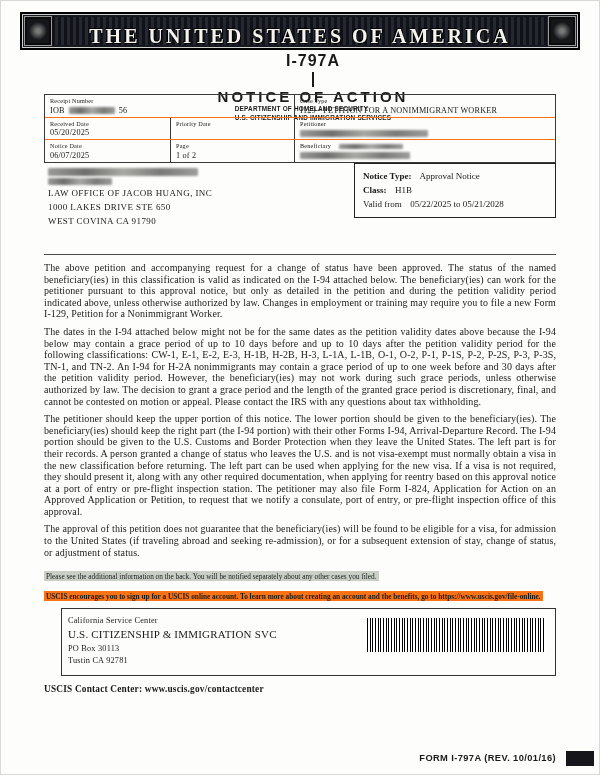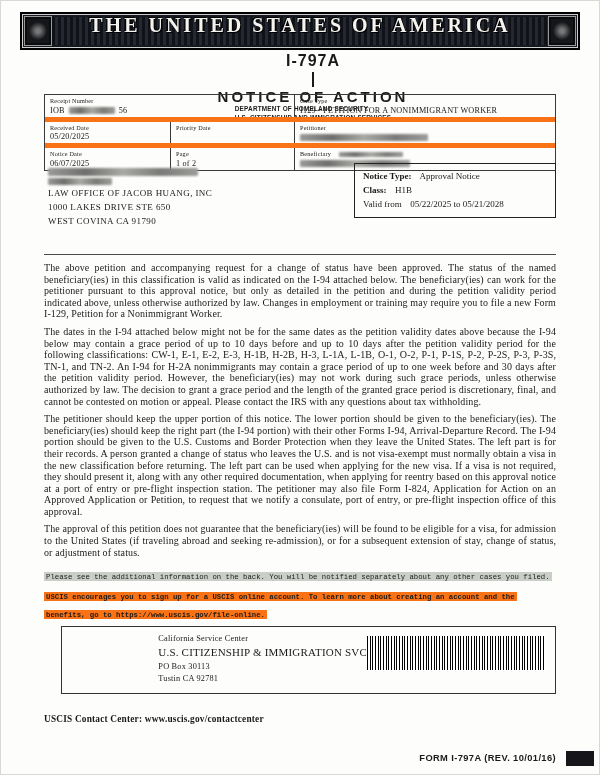--- a/index.html
+++ b/index.html
@@ -15,7 +15,7 @@
     background:repeating-linear-gradient(90deg,#101218 0 3px,#232833 3px 6px);
     border:2px solid #000;
     box-shadow:inset 0 0 0 1px #cfcfcf, inset 0 0 0 3px #15181e;
-    display:flex;align-items:flex-start;justify-content:center;
+    display:flex;align-items:flex-end;justify-content:center;
   }
   .banner-title{
     color:#f4f3ee;font-weight:bold;font-size:20px;letter-spacing:3px;

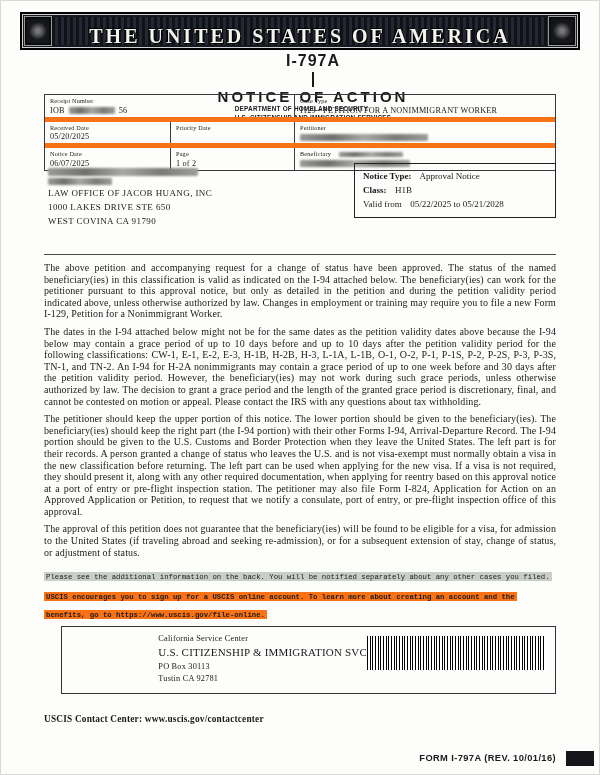--- a/index.html
+++ b/index.html
@@ -46,7 +46,7 @@
     border:1px solid #3a3a3a;box-sizing:border-box;
     font-family:"Liberation Serif", serif;
   }
-  .grid-row{display:flex;border-bottom:5px solid #f97316;}
+  .grid-row{display:flex;border-bottom:1px solid #f97316;}
   .grid-row:last-child{border-bottom:none;}
   .cell{box-sizing:border-box;padding:2px 5px;border-right:1px solid #3a3a3a;min-height:21px;}
   .cell:last-child{border-right:none;flex:1;}

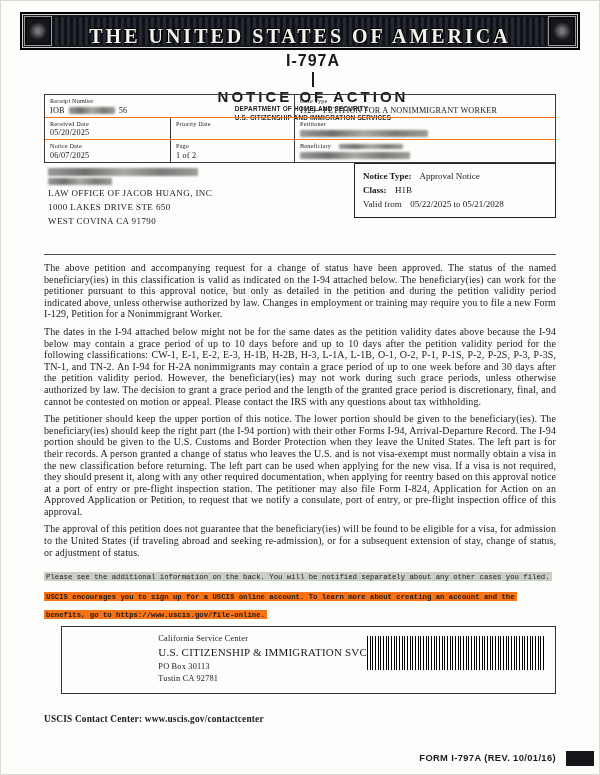--- a/index.html
+++ b/index.html
@@ -84,7 +84,6 @@
     font-size:7.3px;line-height:1.25;margin:3px 0;
     background:#c9cfc7;display:inline;box-decoration-break:clone;
     padding:0.5px 2px;
-    font-family:Liberation Mono, monospace;
   }
   .note-wrap{margin:2px 0;}
   .note.strong{font-weight:bold;background:#f97316;}

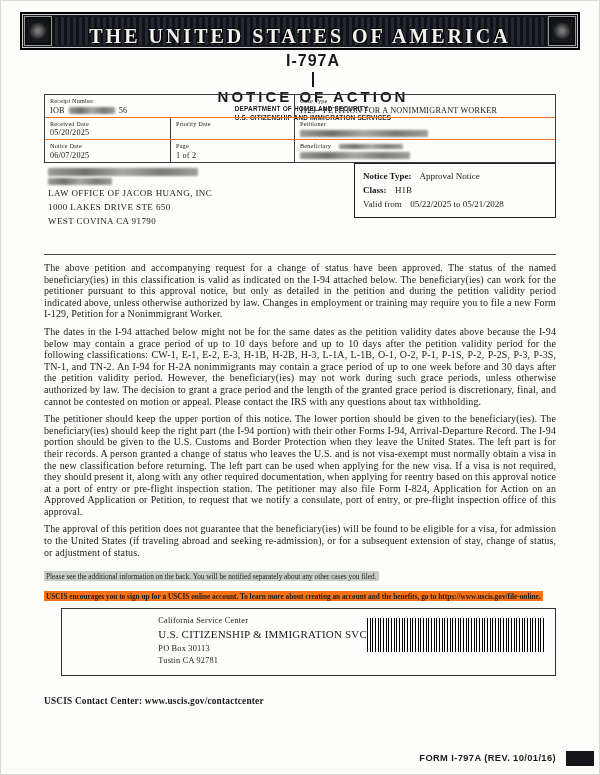--- a/index.html
+++ b/index.html
@@ -89,7 +89,7 @@
   .note.strong{font-weight:bold;background:#f97316;}
   .service-box{
     margin-top:6px;border:1.2px solid #333;box-sizing:border-box;
-    display:flex;justify-content:flex-end;align-items:flex-start;
+    display:flex;justify-content:space-between;align-items:flex-start;
     padding:6px 10px 8px 6px;
     margin-left:17px;
   }

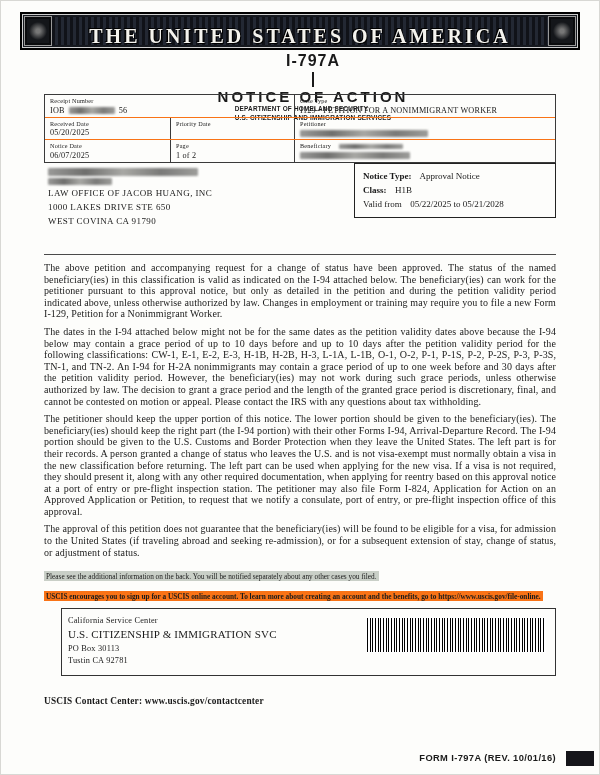--- a/index.html
+++ b/index.html
@@ -104,7 +104,7 @@
     outline:1px solid #fff;
   }
   .contact-line{
-    margin-top:20px;font-weight:bold;font-size:9.3px;letter-spacing:0.2px;
+    margin-top:8px;font-weight:bold;font-size:9.3px;letter-spacing:0.2px;
   }
   
   .form-id{

